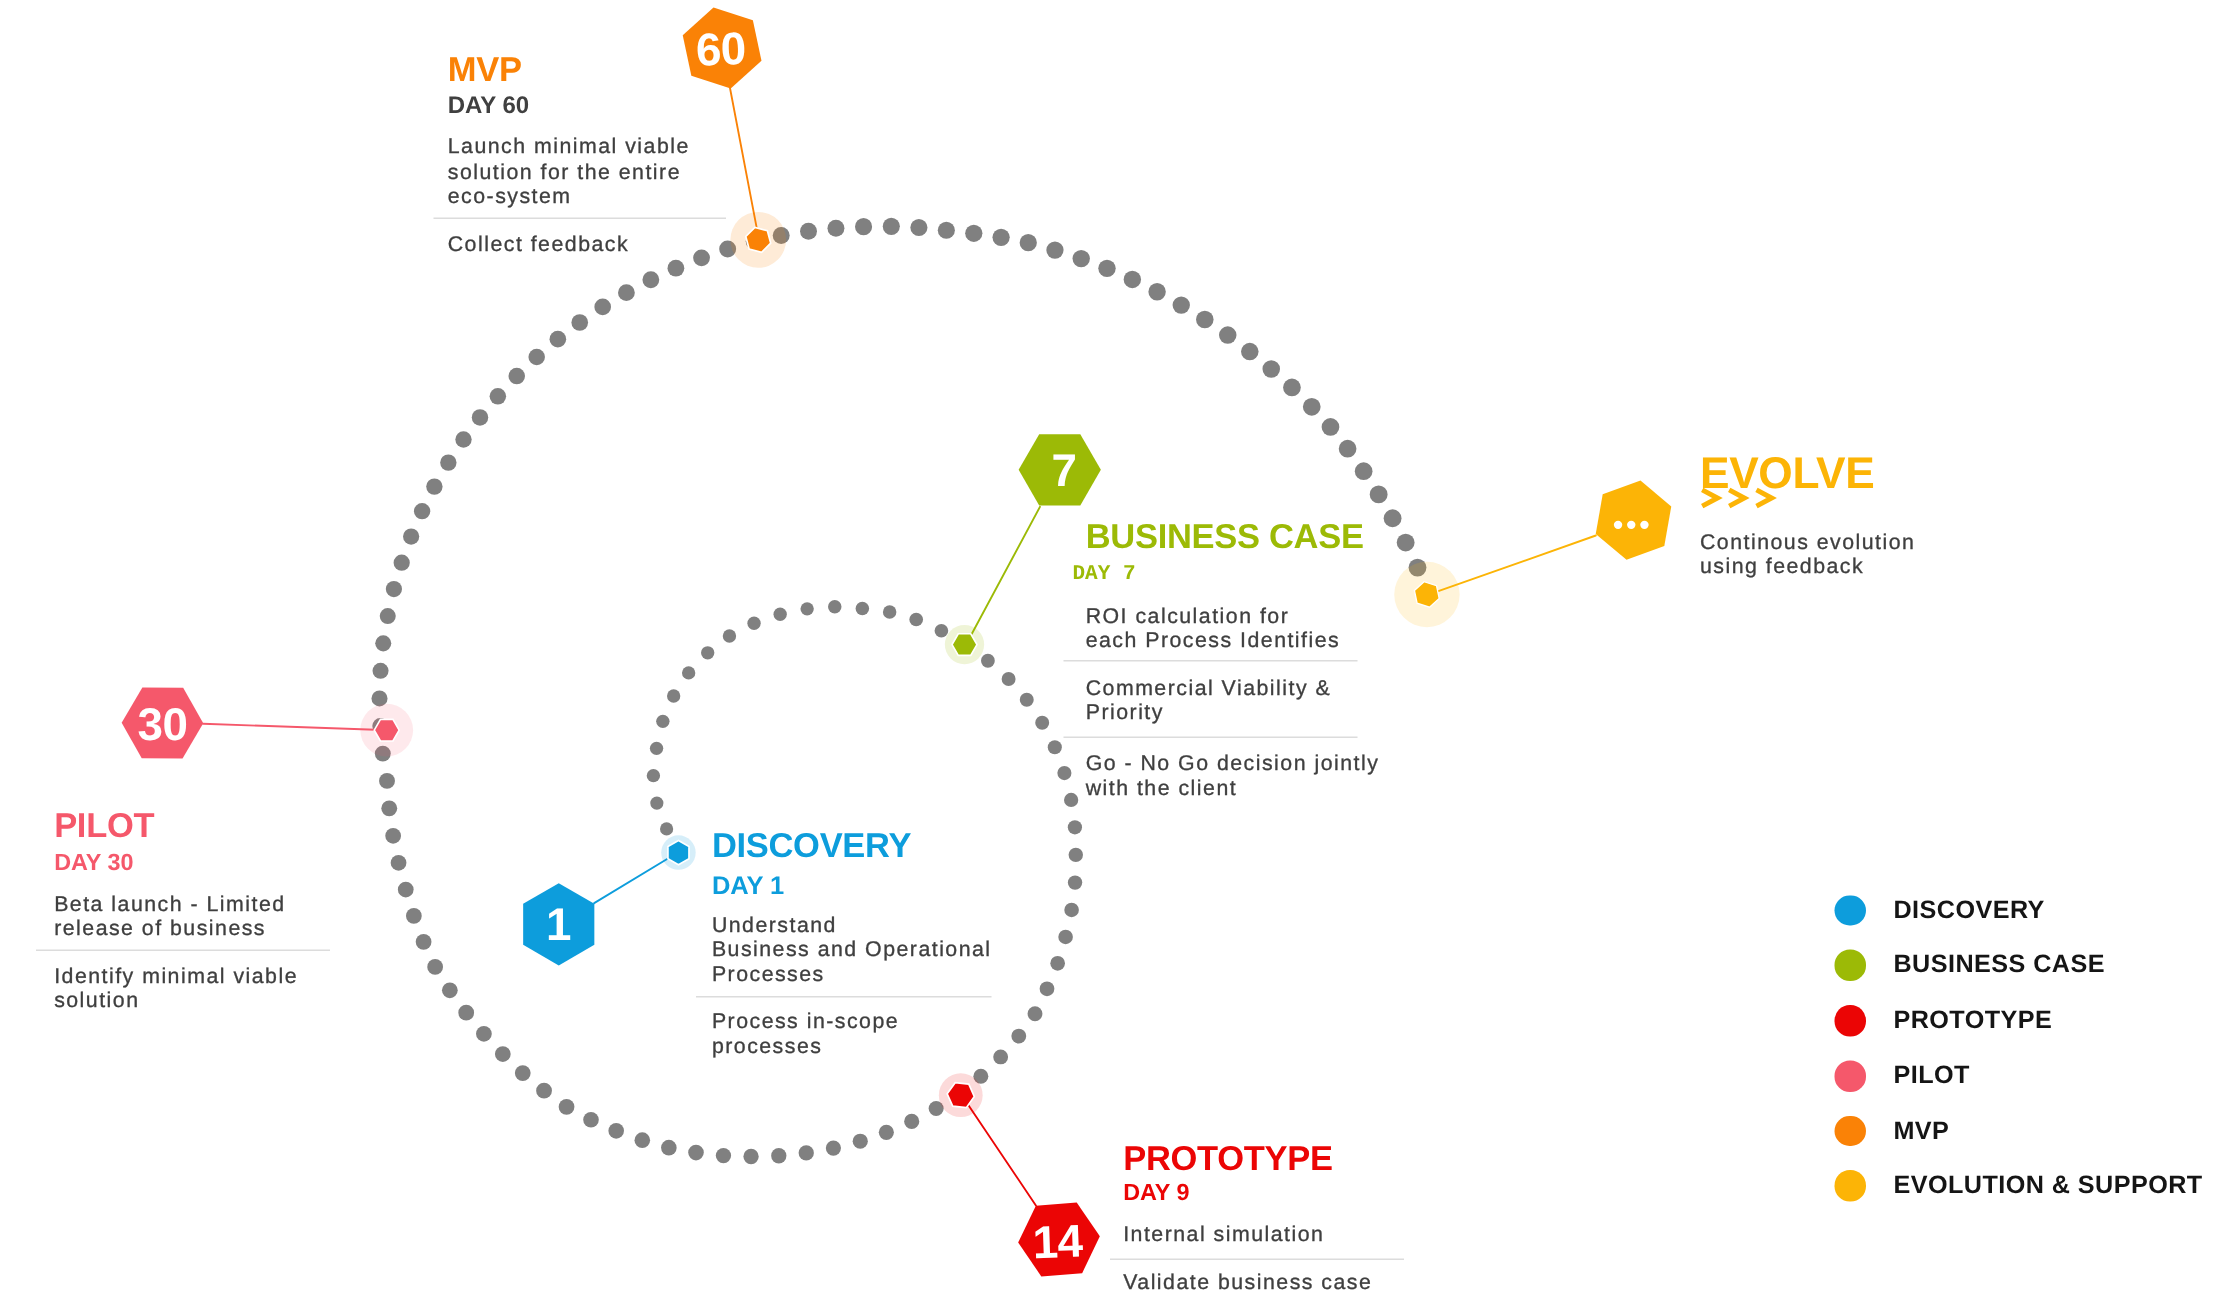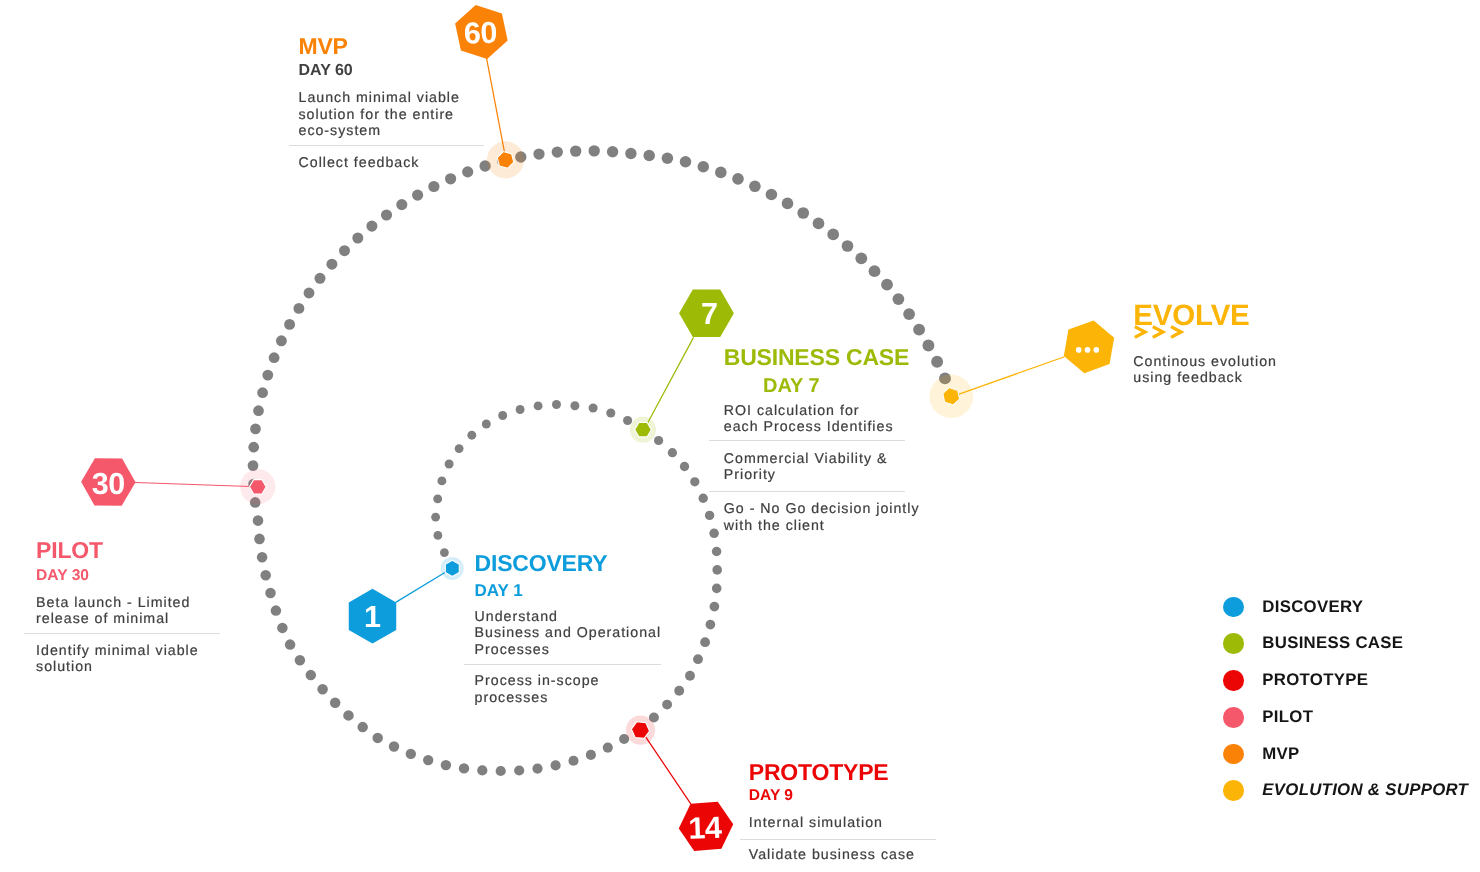--- a/index.html
+++ b/index.html
@@ -234,7 +234,7 @@
 </div>
 <div class="blk">
   <div class="ttl" style="left:723.8px;top:346.0px;color:#9cba06;font-size:23px;">BUSINESS CASE</div>
-  <div class="day" style="left:763px;top:375.7px;color:#9cba06;font-size:20px;">DAY 7</div>
+  <div class="day" style="left:715px;top:375.7px;color:#9cba06;font-size:14px;font-family:Liberation Mono, monospace;">DAY 7</div>
   <div class="para" style="left:723.8px;top:402.9px;">ROI calculation for
 each Process Identifies</div>
   <div class="para" style="left:723.8px;top:450.8px;">Commercial Viability &amp;

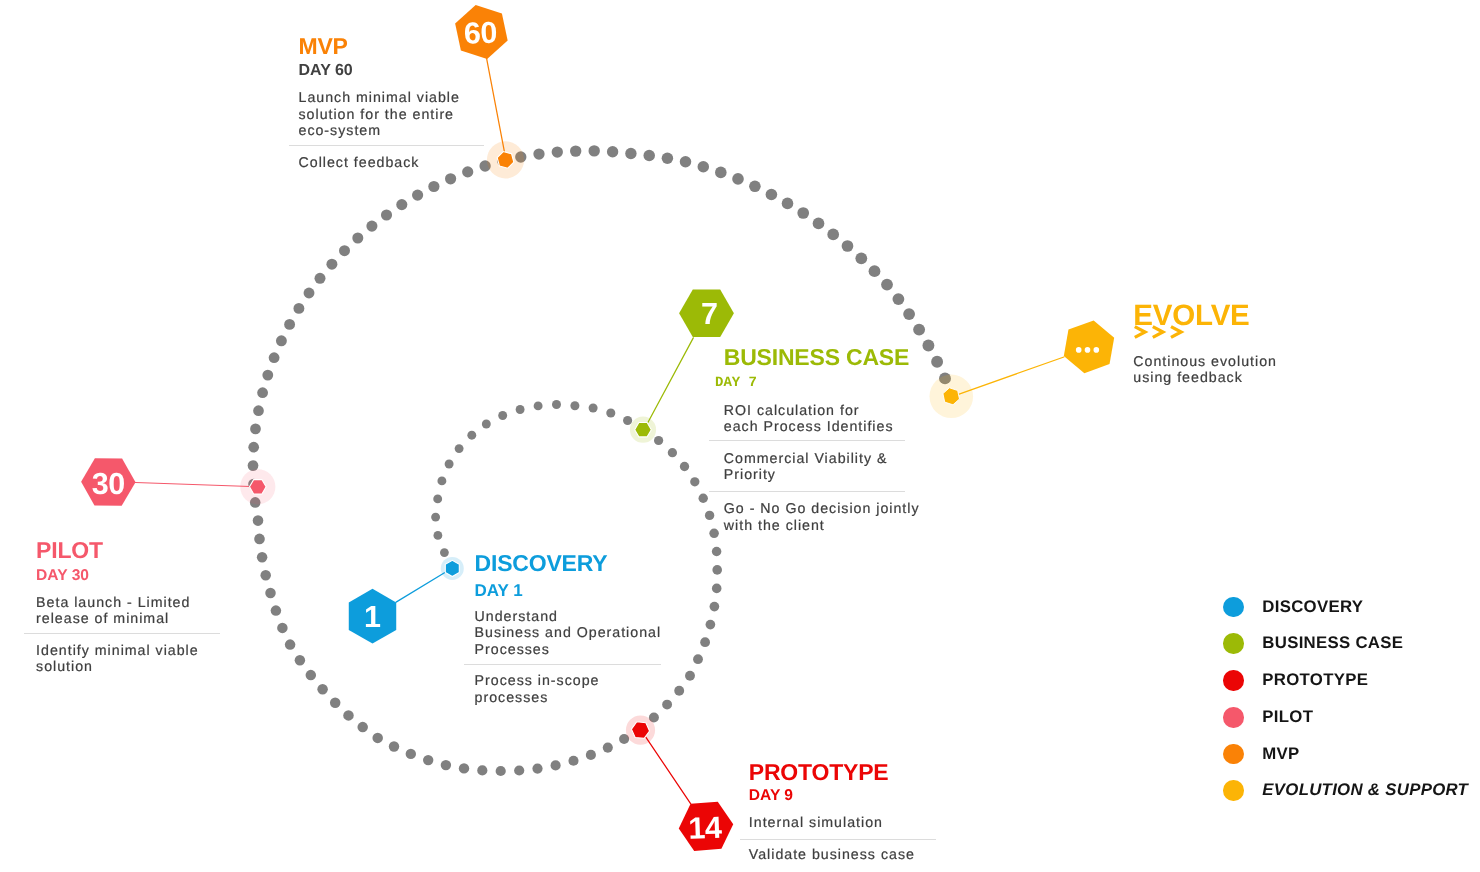--- a/index.html
+++ b/index.html
@@ -248,7 +248,7 @@
   <div class="ttl" style="left:36.1px;top:539.0px;color:#f5586b;font-size:23px;">PILOT</div>
   <div class="day" style="left:36.1px;top:567.5px;color:#f5586b;font-size:15.6px;">DAY 30</div>
   <div class="para" style="left:36.1px;top:594.6px;">Beta launch - Limited
-release of minimal</div>
+release of business</div>
   <div class="para" style="left:36.1px;top:642.6px;">Identify minimal viable
 solution</div>
   <div class="rule" style="left:23.7px;top:633.3px;width:196.1px;"></div>

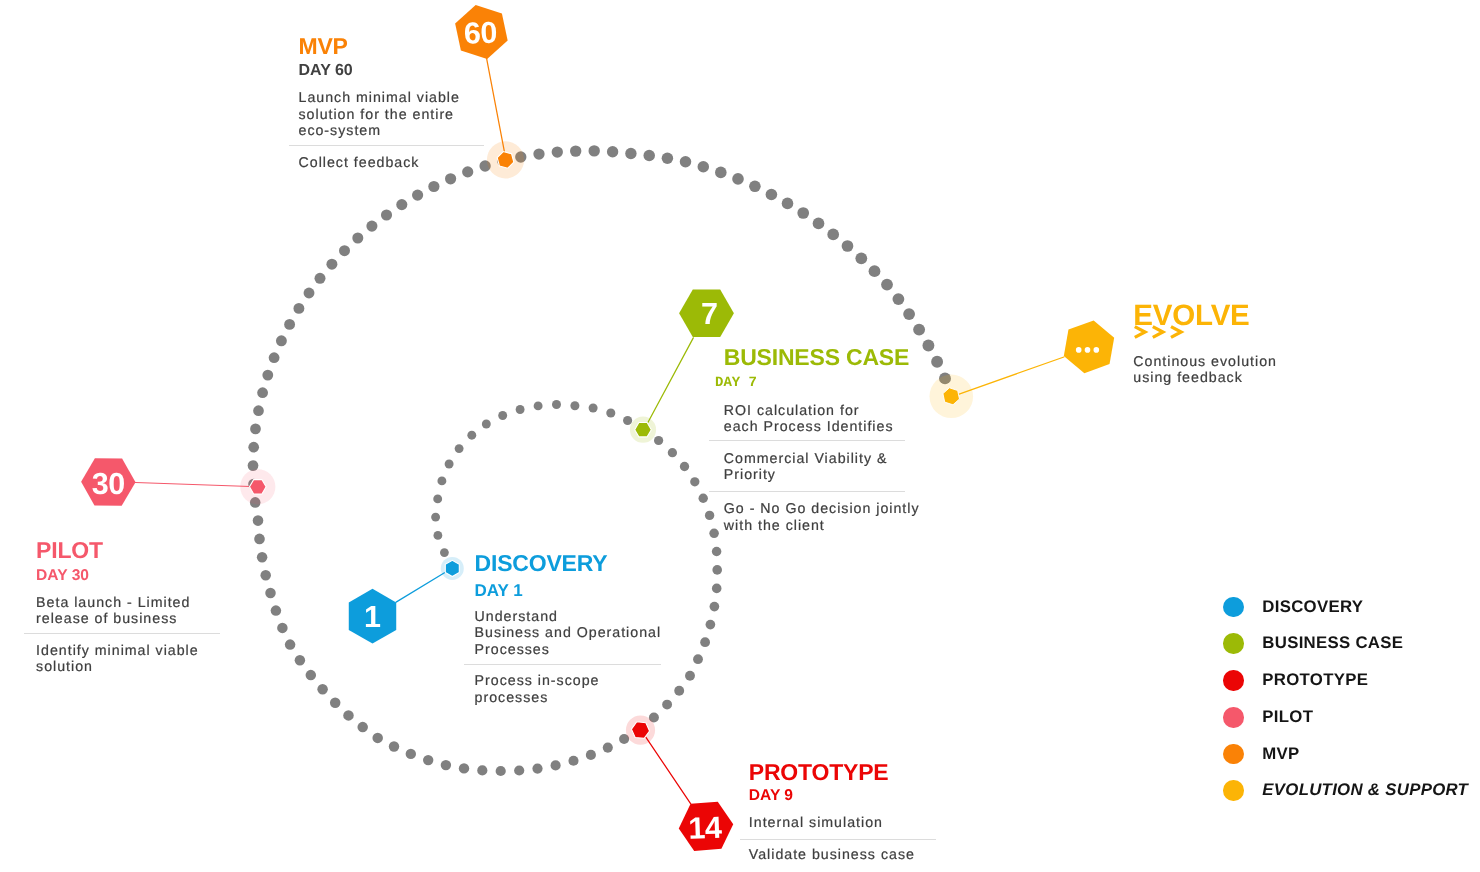--- a/index.html
+++ b/index.html
@@ -296,7 +296,7 @@
     <span class="legdot" style="background:#fa8206;"></span>
     <span class="leglbl">MVP</span>
   </div>
-  <div class="legrow" style="left:1223.3px;top:780.2px;font-style:italic;">
+  <div class="legrow" style="left:1223.3px;top:780.2px;">
     <span class="legdot" style="background:#fcb406;"></span>
     <span class="leglbl">EVOLUTION &amp; SUPPORT</span>
   </div>

